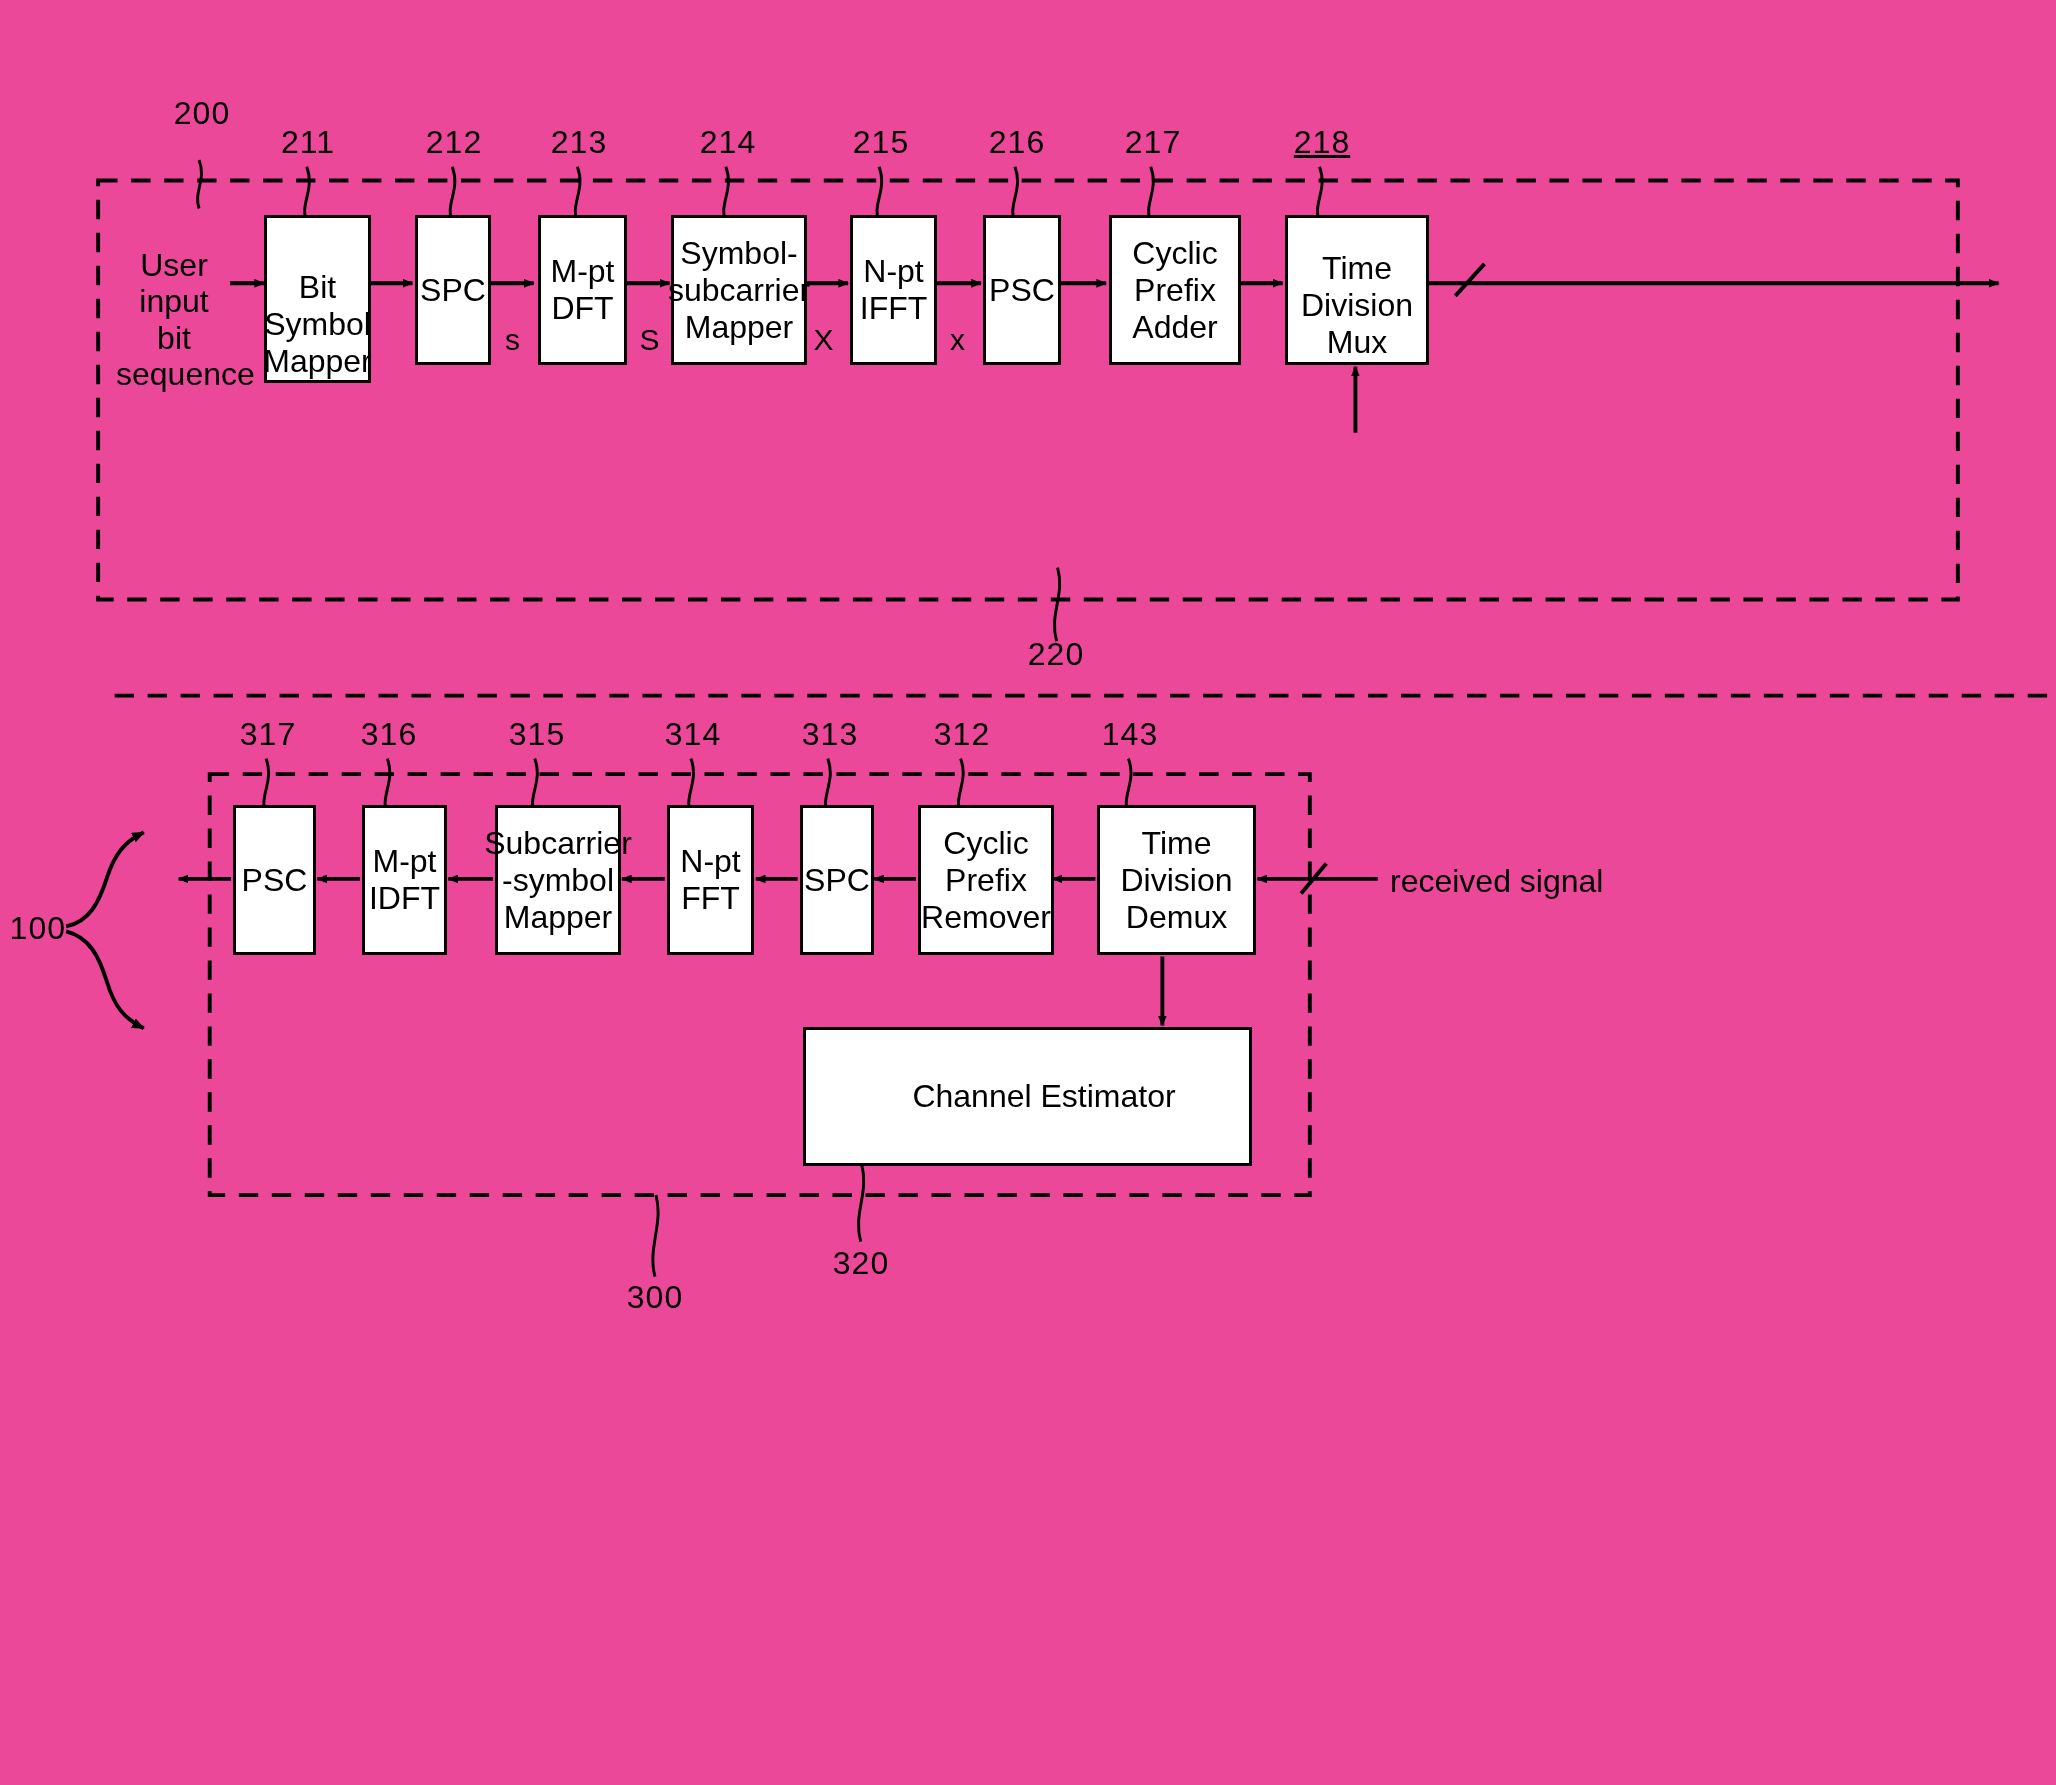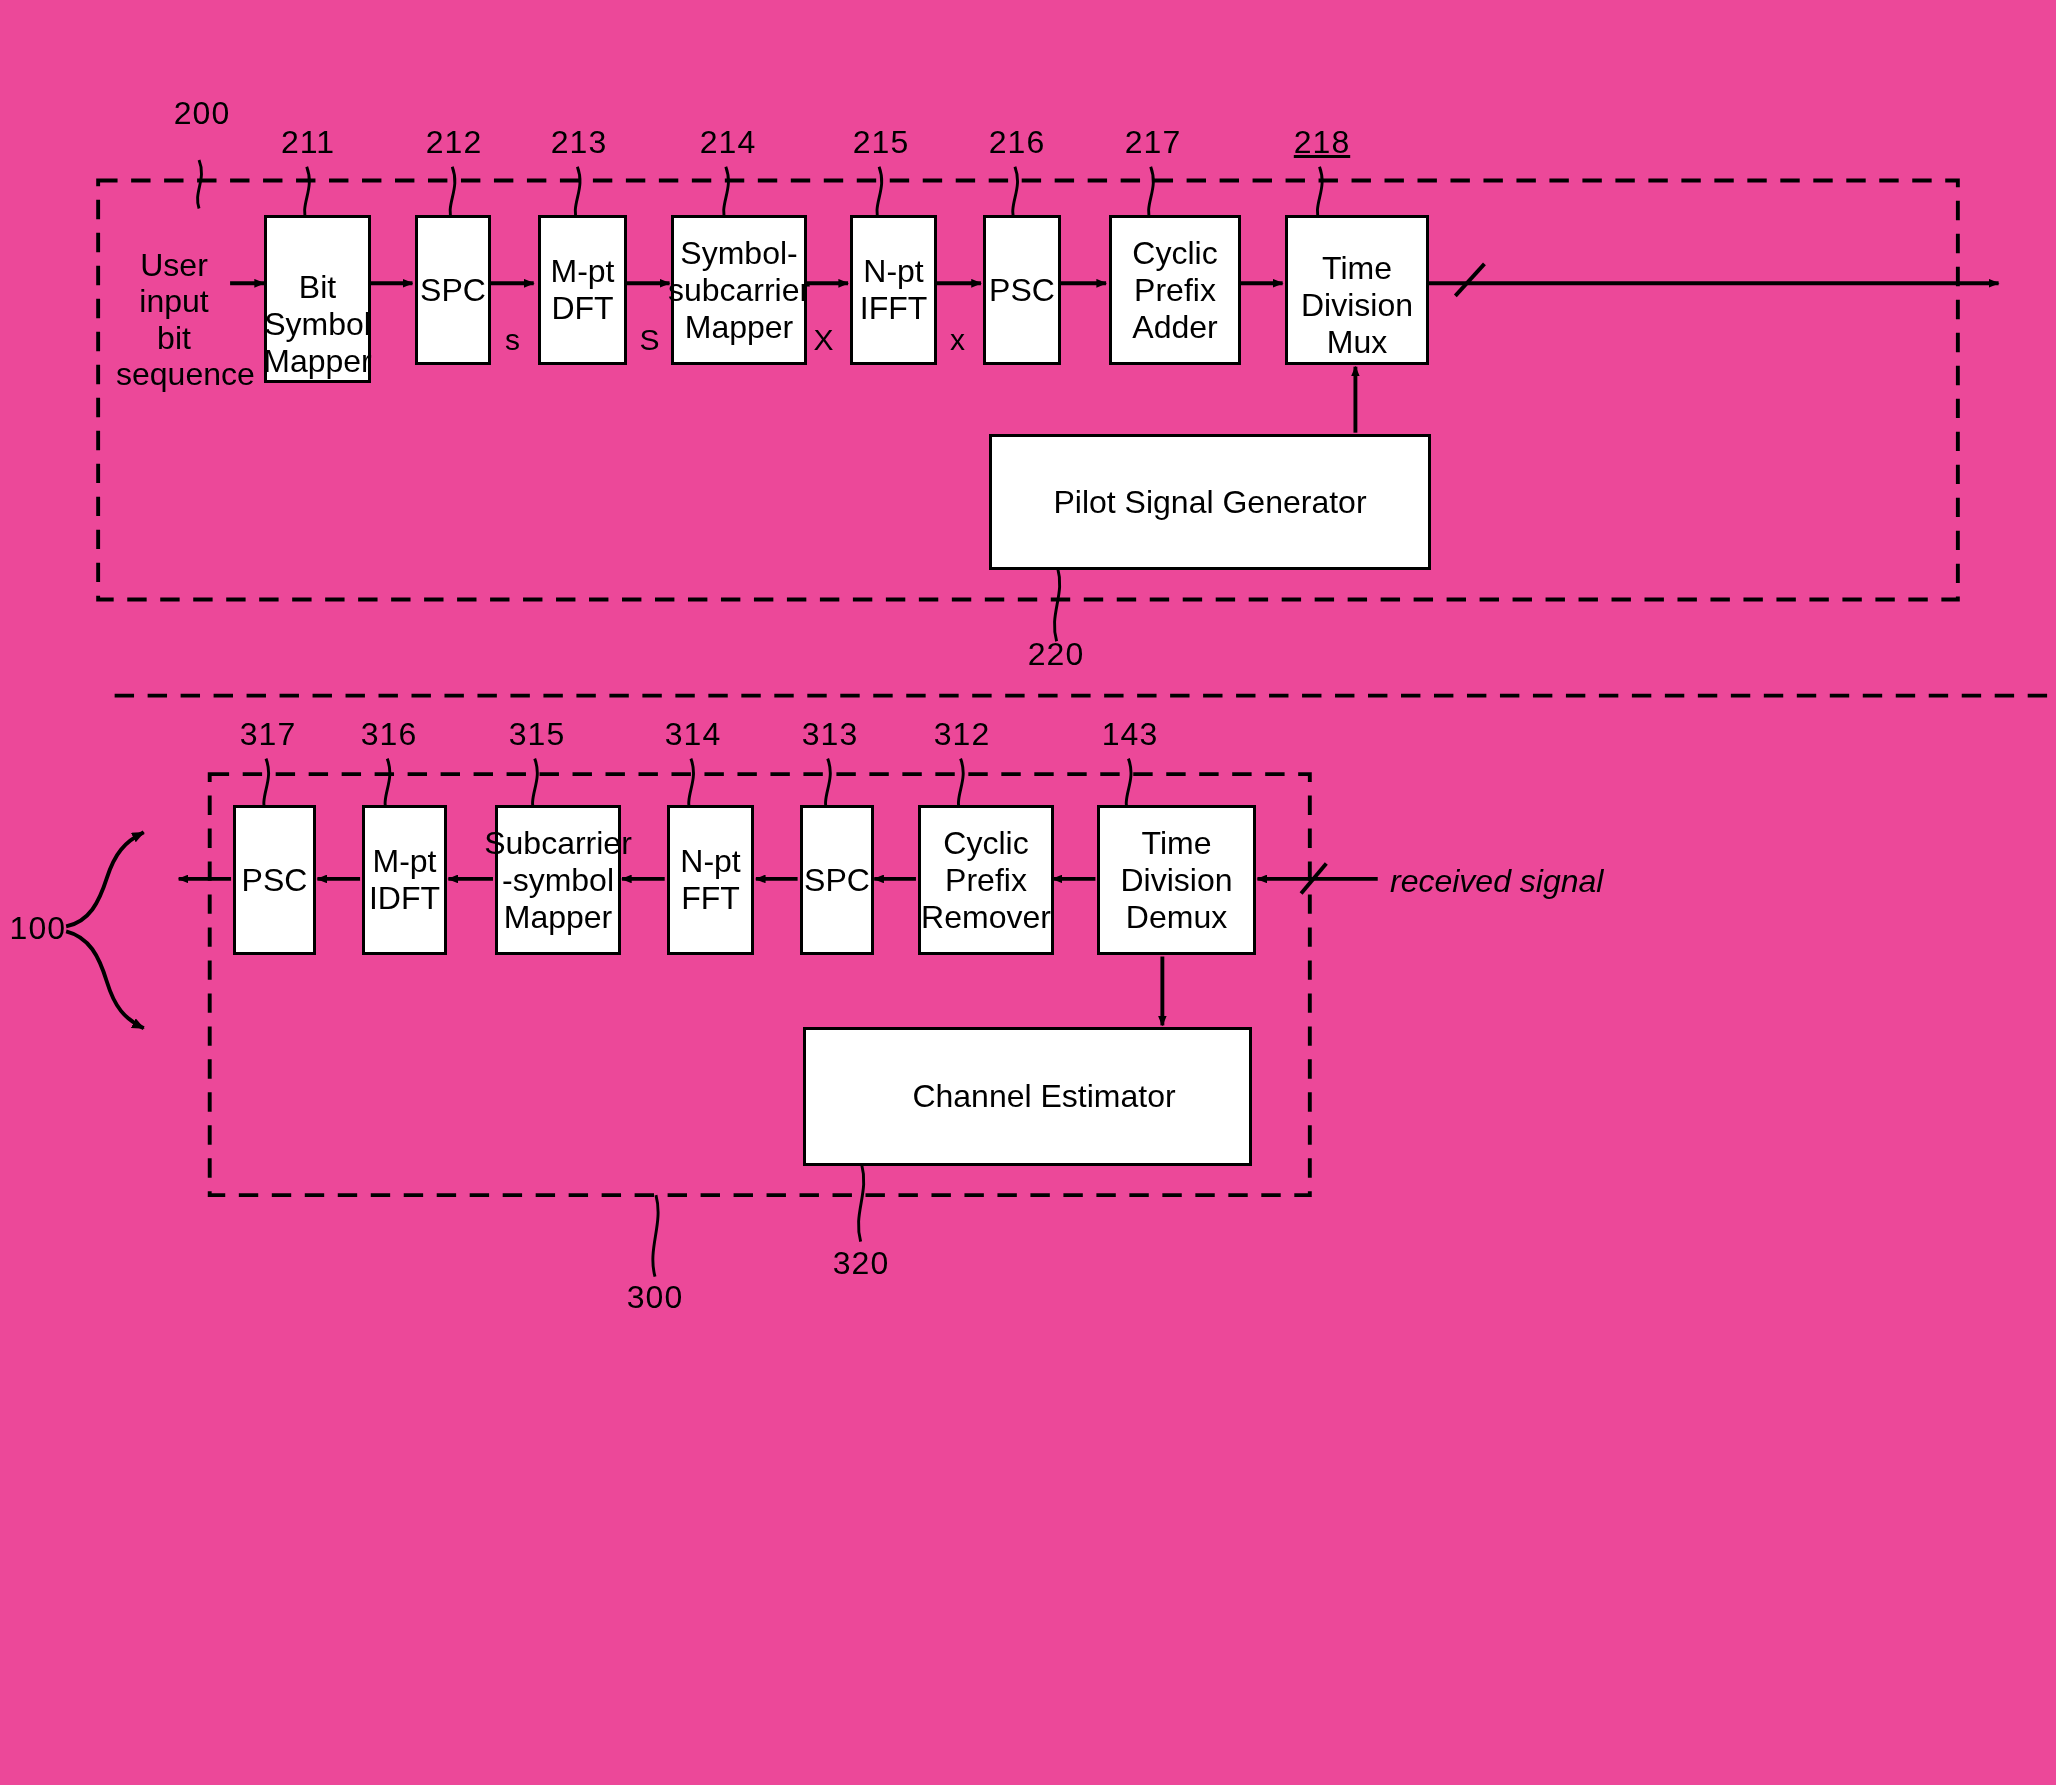--- a/index.html
+++ b/index.html
@@ -212,9 +212,6 @@
 Division Mux</span>
   </div>
 
-  <div class="block" style="left:989px; top:434px; width:442px; height:136px;">
-    <span class="boxtext">Pilot Signal Generator</span>
-  </div>
 
   <div class="lbl freetext" style="left: 116px; top: 247px; width: 116px; text-align: center; white-space: pre-line;">User input
 bit sequence</div>

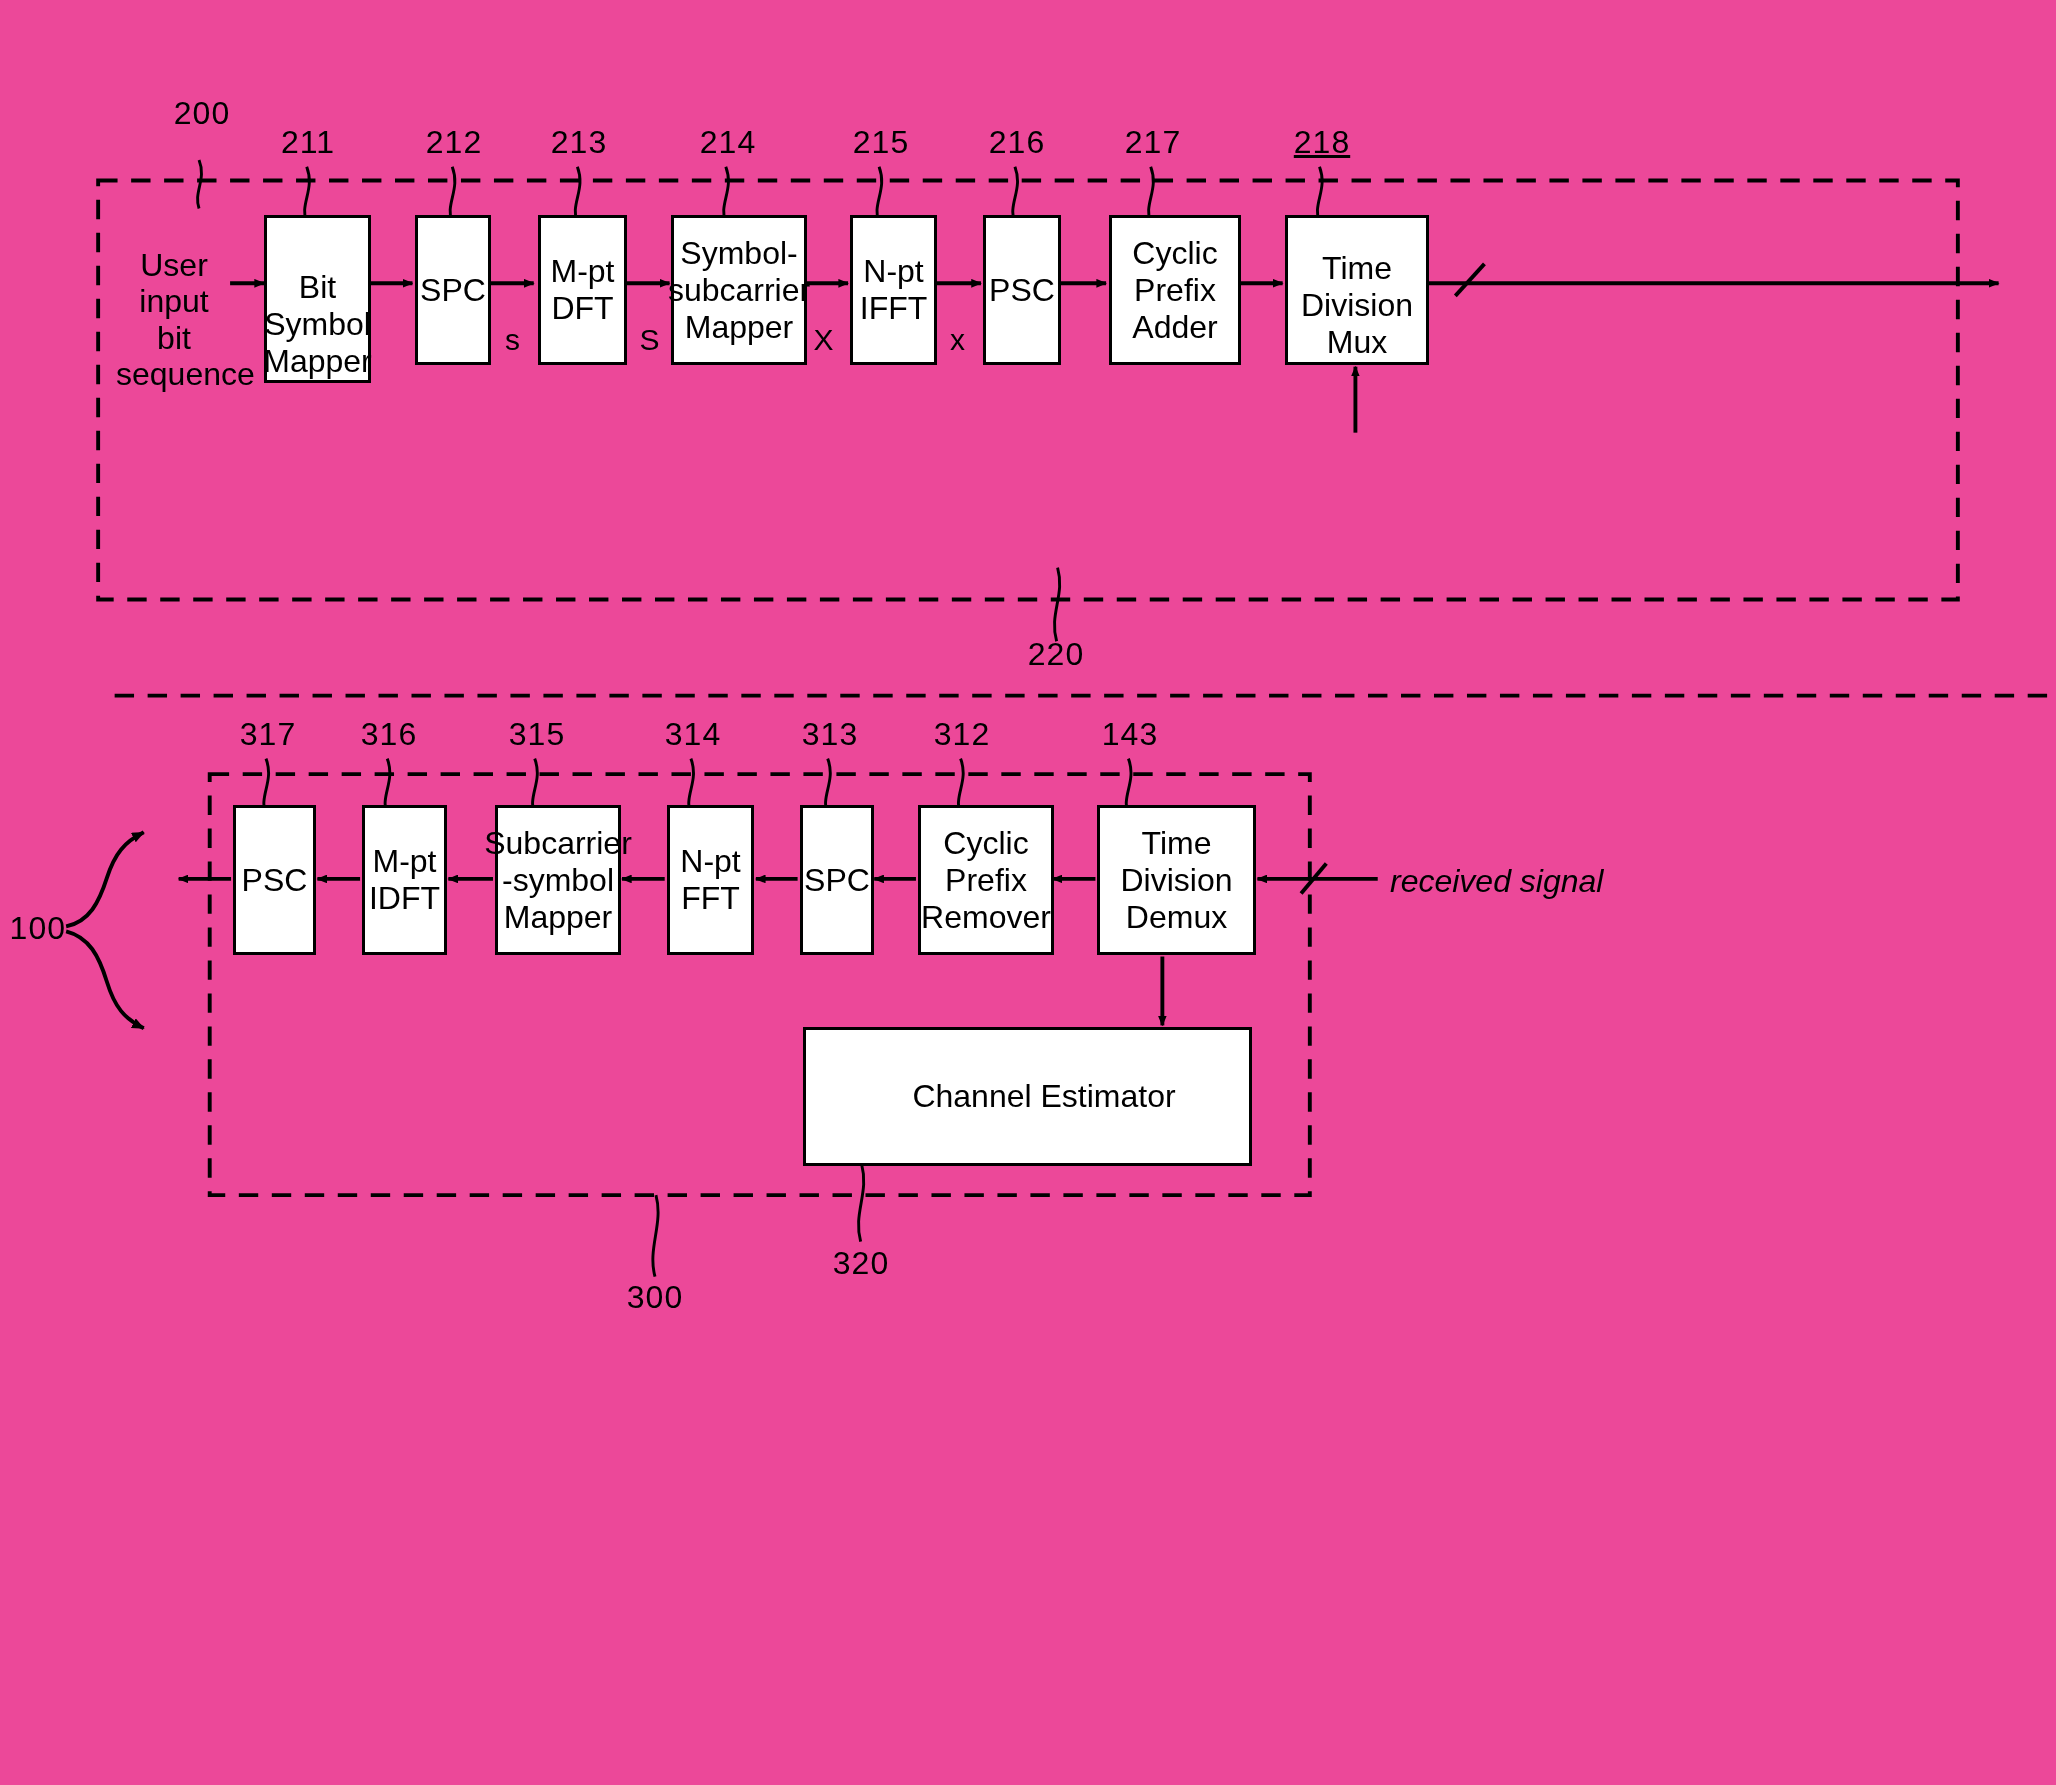--- a/index.html
+++ b/index.html
@@ -260,7 +260,7 @@
     <span class="boxtext">Channel Estimator</span>
   </div>
 
-  <div class="lbl freetext" style="left:1390px; top:863px; width:272px; text-align:left;font-style:italic;">received signal</div>
+  <div class="lbl freetext" style="left:1390px; top:863px; width:272px; text-align:left;">received signal</div>
 
 </div>
 

